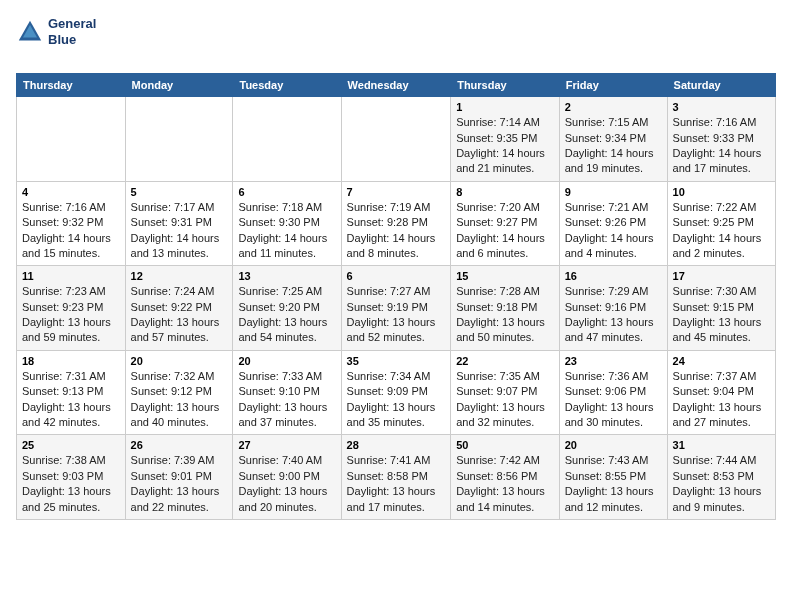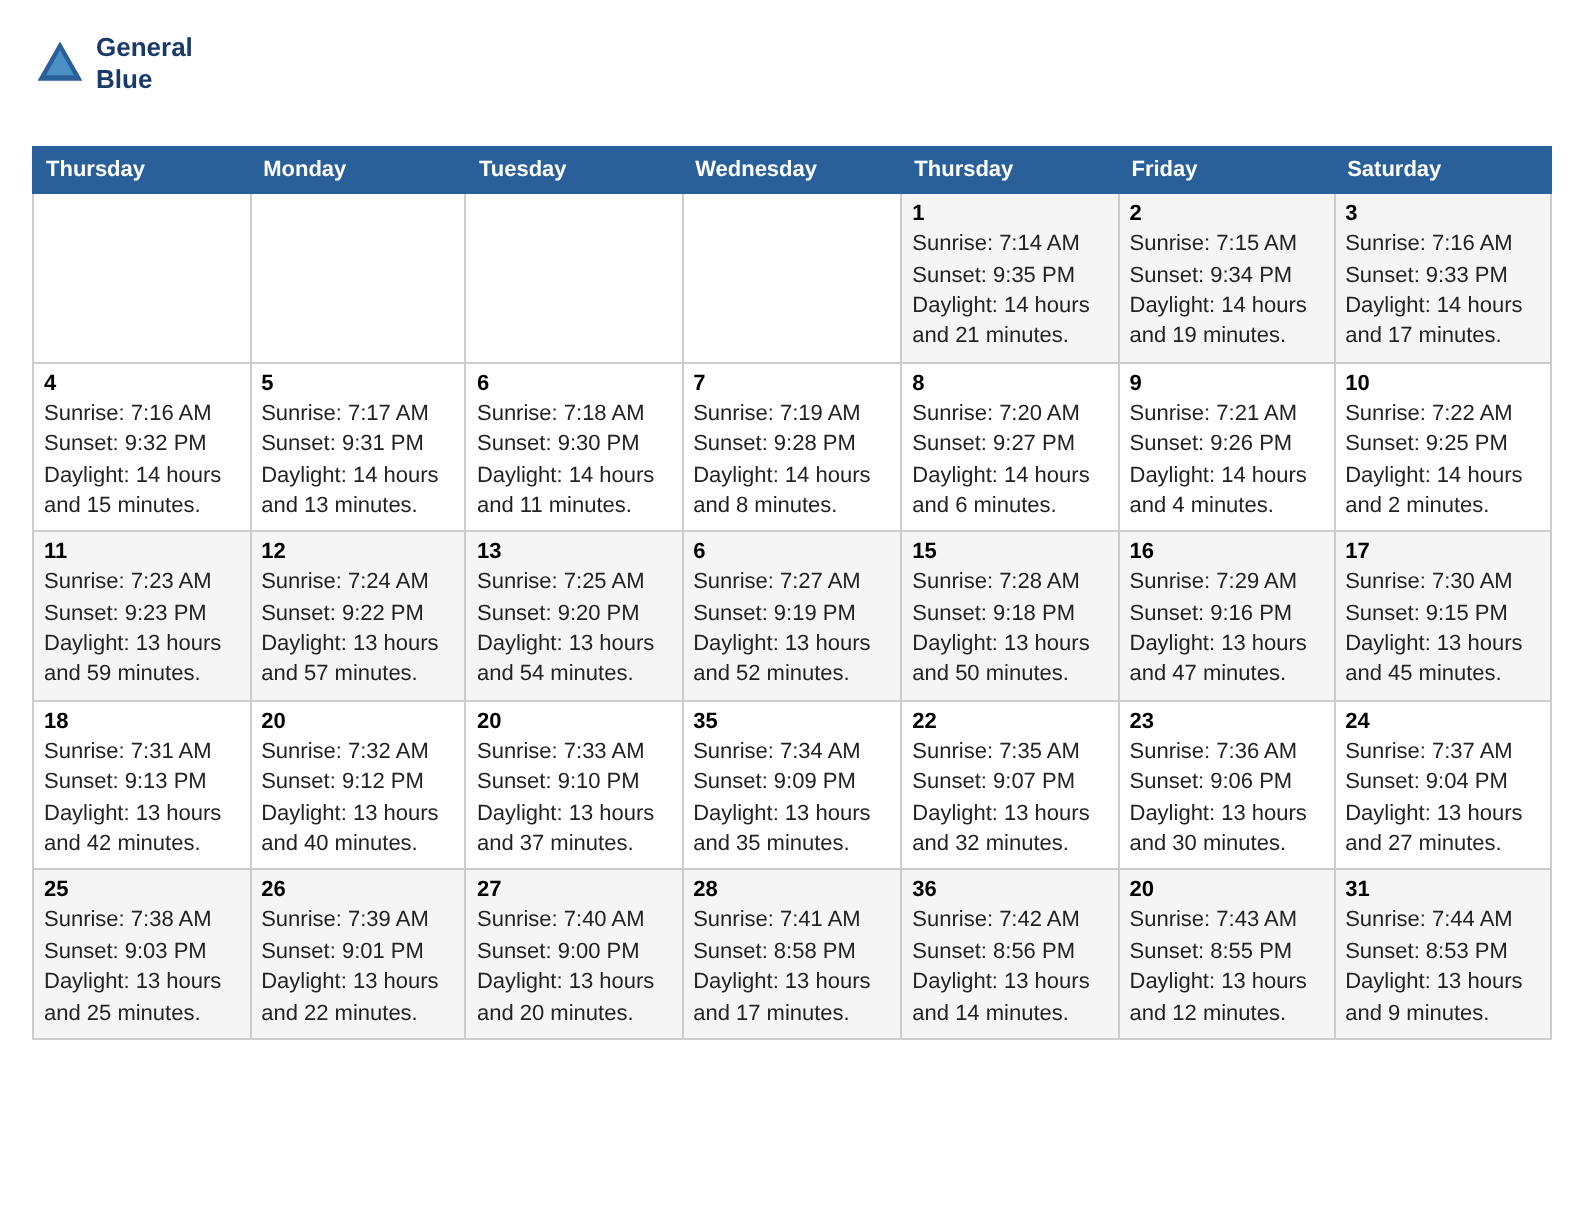--- a/index.html
+++ b/index.html
@@ -243,7 +243,7 @@
           <div class="day-info">Sunrise: 7:41 AM<br>Sunset: 8:58 PM<br>Daylight: 13 hours<br>and 17 minutes.</div>
         </td>
         <td>
-          <span class="day-num">36</span>
+          <span class="day-num">50</span>
           <div class="day-info">Sunrise: 7:42 AM<br>Sunset: 8:56 PM<br>Daylight: 13 hours<br>and 14 minutes.</div>
         </td>
         <td>

